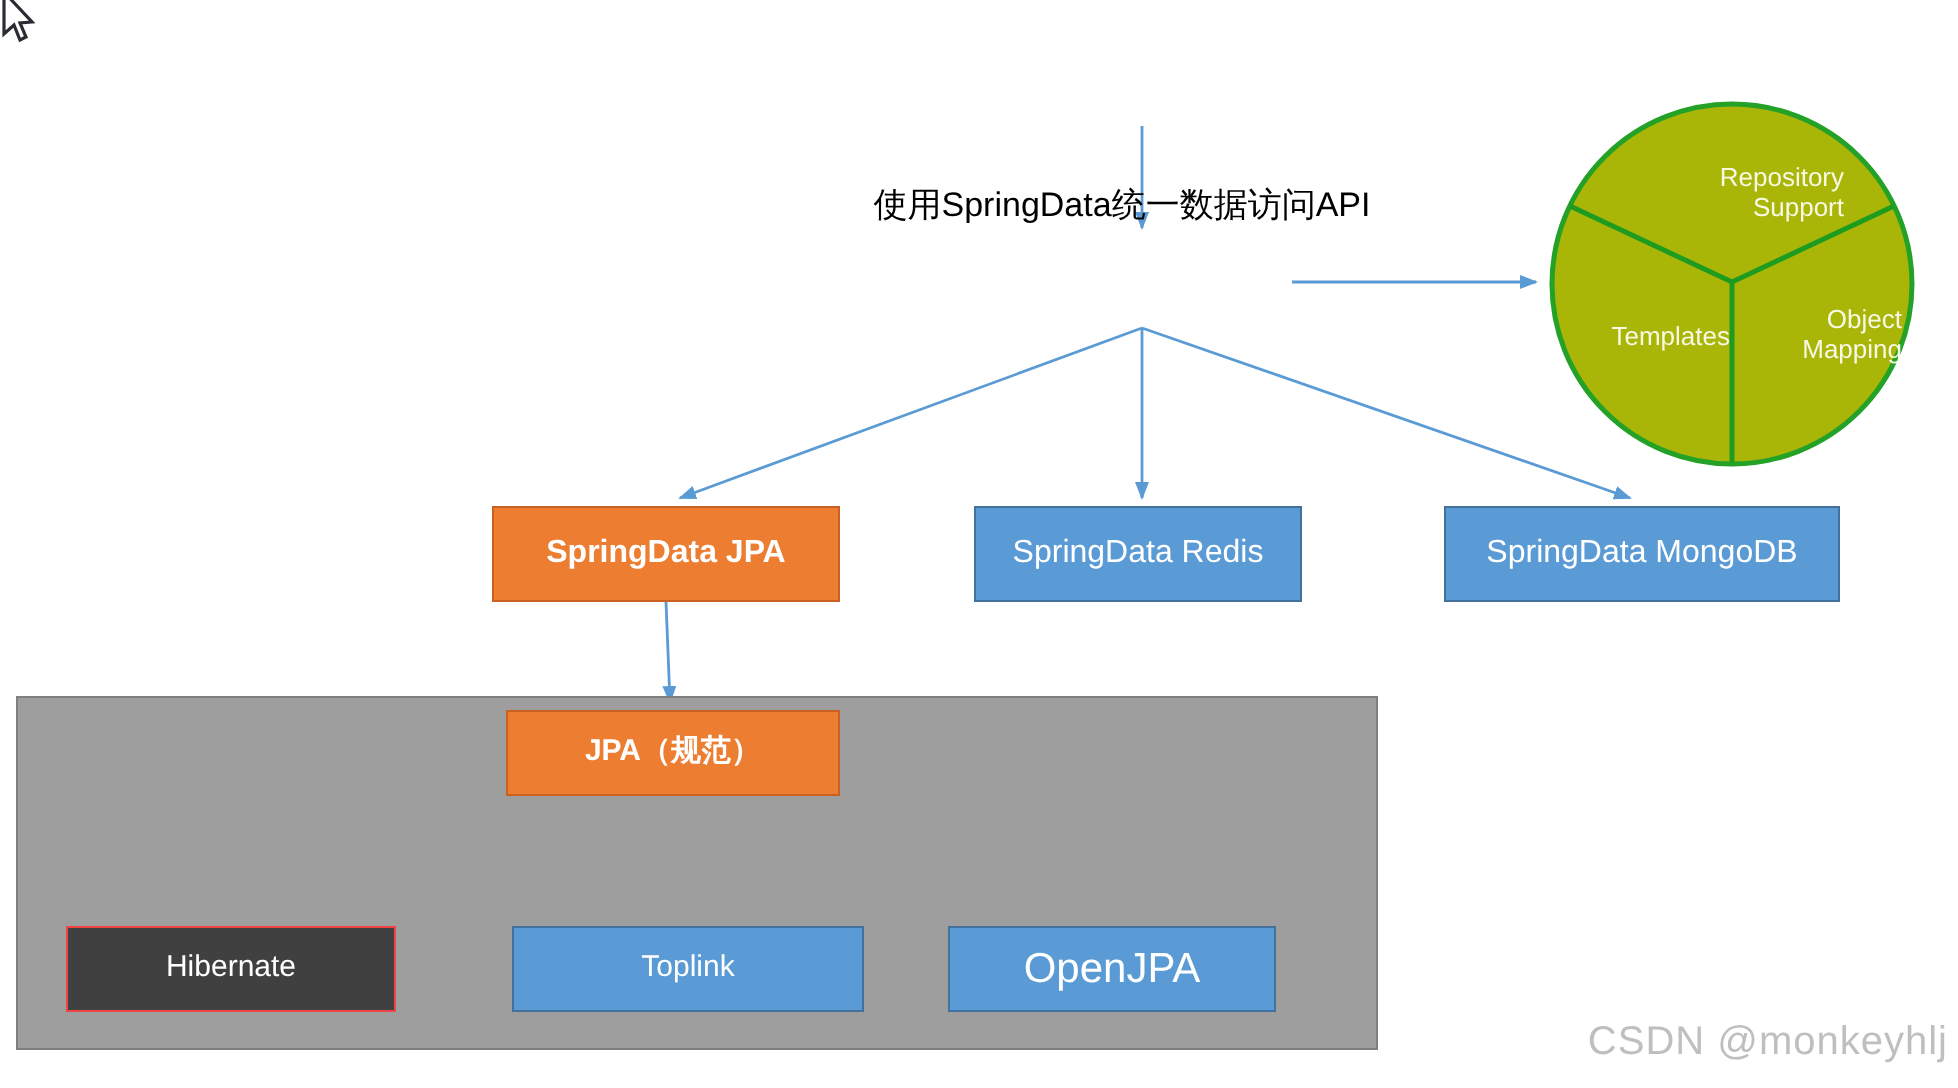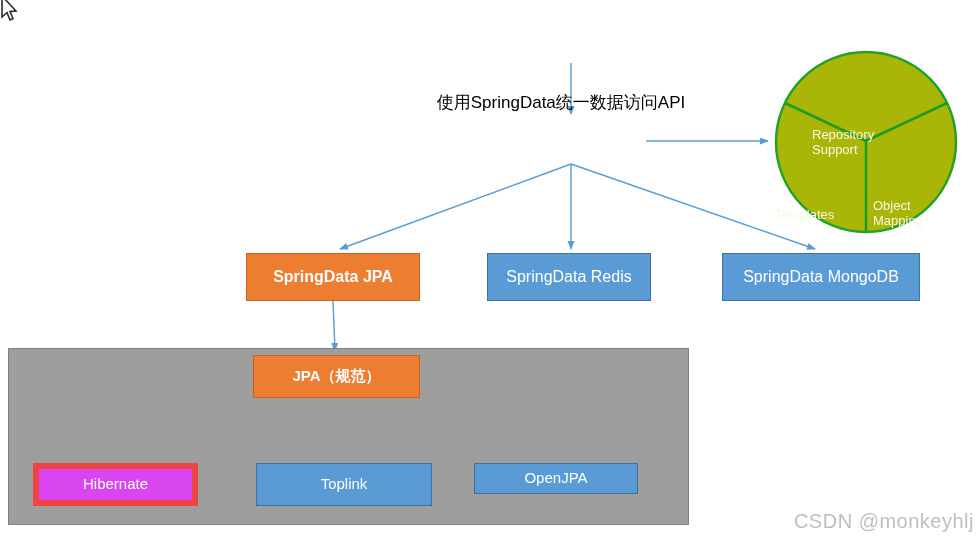--- a/index.html
+++ b/index.html
@@ -37,7 +37,7 @@
   }
   .circle-label{
     position:absolute;z-index:3;color:#F7F9E4;font-size:13px;line-height:1.15;
-    text-align:left;transform:translate(-50%,-50%);margin-top:46px;
+    text-align:right;transform:translate(-50%,-50%);
   }
   #cl-top  {left:867px;top:97px;width:110px;}
   #cl-left {left:820px;top:169px;width:90px;}

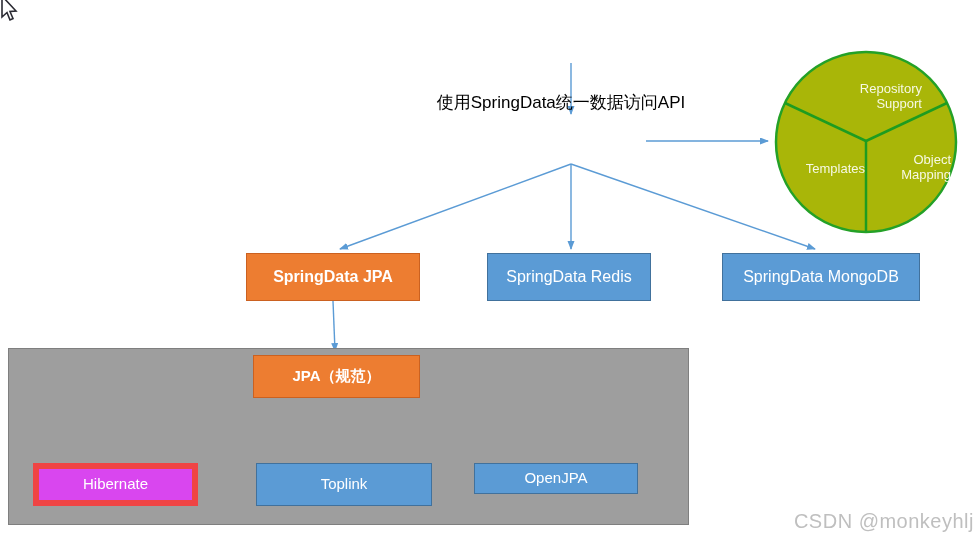--- a/index.html
+++ b/index.html
@@ -17,7 +17,7 @@
   .blue  {background:#5B9BD5;border:1.5px solid #41719C;}
   .green {background:#70AD47;border:1.5px solid #507E32;}
   .orange{background:#ED7D31;border:1.5px solid #CB6120;font-weight:bold;}
-  .black {background:#d946ef;border:6px solid #ef4444;}
+  .black {background:#404040;border:1px solid #ef4444;}
   .grayContainer{
     position:absolute;left:8px;top:348px;width:681px;height:177px;
     background:#9E9E9E;border:1.5px solid #7F7F7F;box-sizing:border-box;z-index:1;

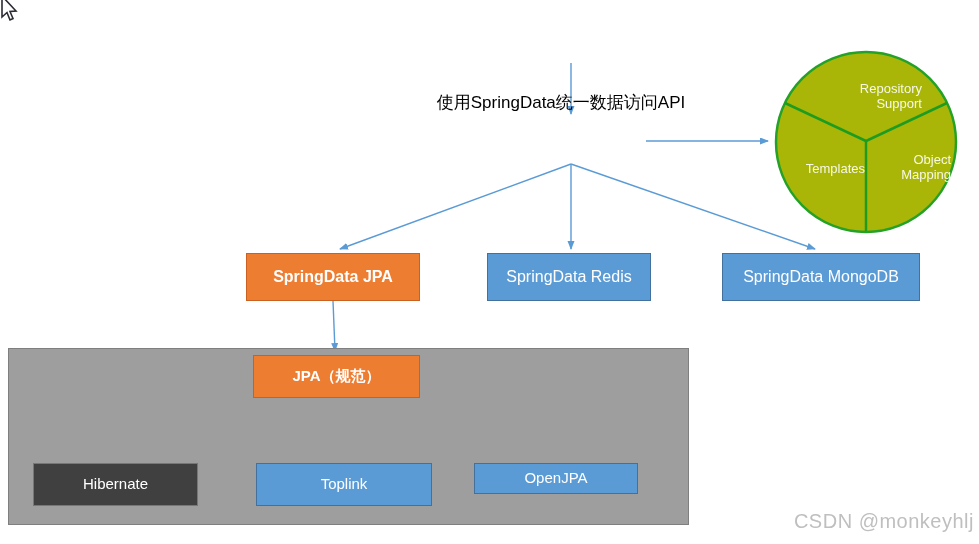--- a/index.html
+++ b/index.html
@@ -30,7 +30,7 @@
   #n-jpaspec    {left:253px;top:355px;width:167px;height:43px;font-size:15px;}
   #n-hibernate  {left:33px; top:463px;width:165px;height:43px;font-size:15px;}
   #n-toplink    {left:256px;top:463px;width:176px;height:43px;font-size:15px;}
-  #n-openjpa    {left:474px;top:463px;width:164px;height:31px;font-size:15px;}
+  #n-openjpa    {left:474px;top:463px;width:164px;height:43px;font-size:21px;}
   .annotation{
     position:absolute;left:422px;top:91px;width:278px;z-index:3;
     color:#000000;font-size:17px;text-align:center;white-space:nowrap;

